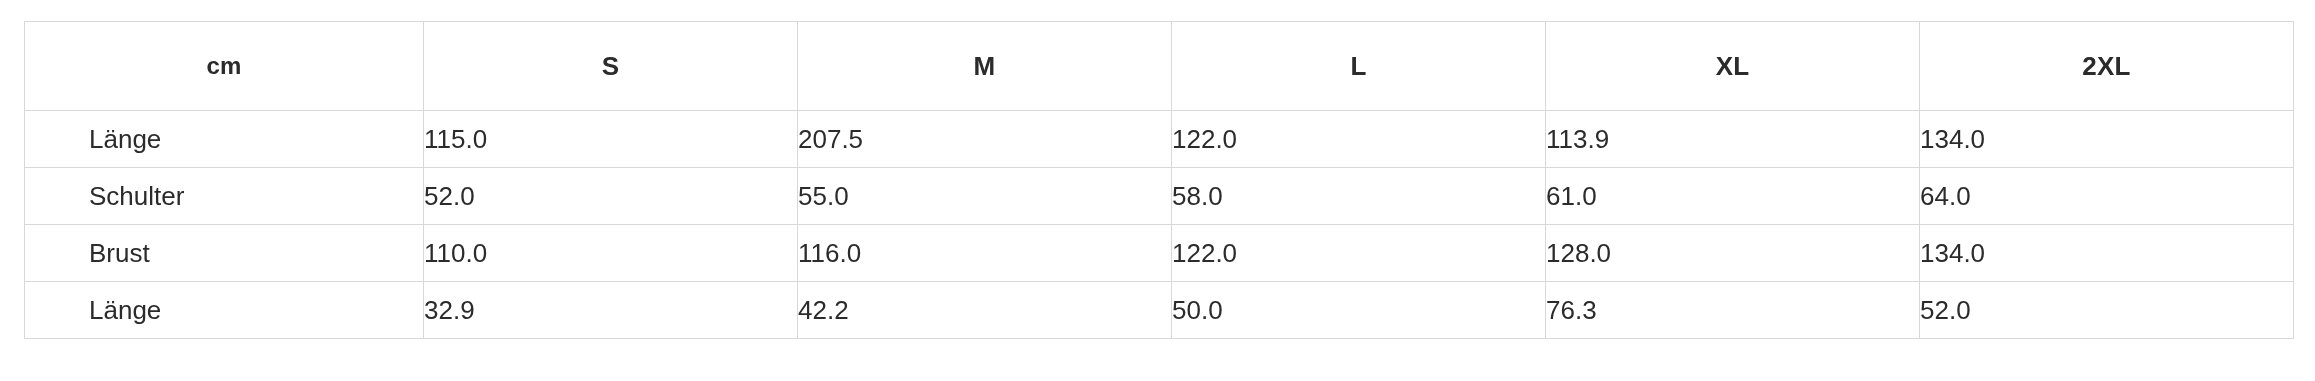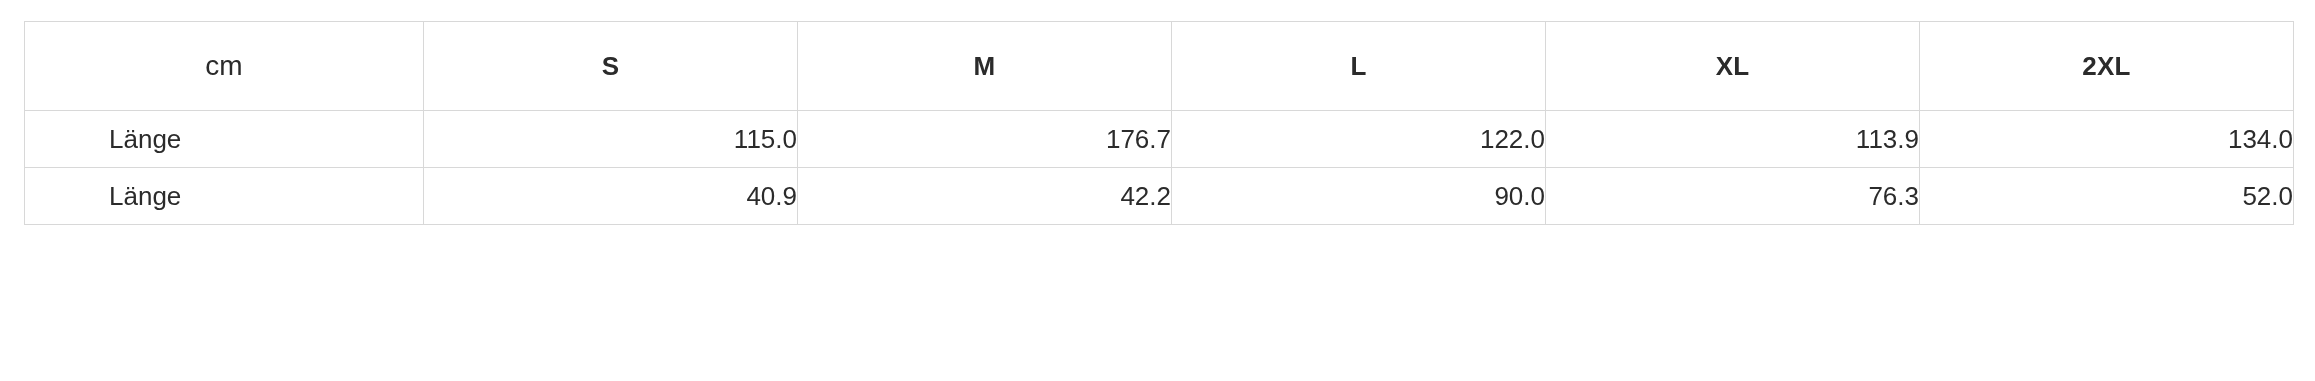--- a/index.html
+++ b/index.html
@@ -53,8 +53,8 @@
     letter-spacing: 0.2px;
   }
   table.size-table thead th.unit-head {
-    font-weight: 400;
-    font-size: 28px;
+    font-weight: 700;
+    font-size: 24px;
   }
 
   

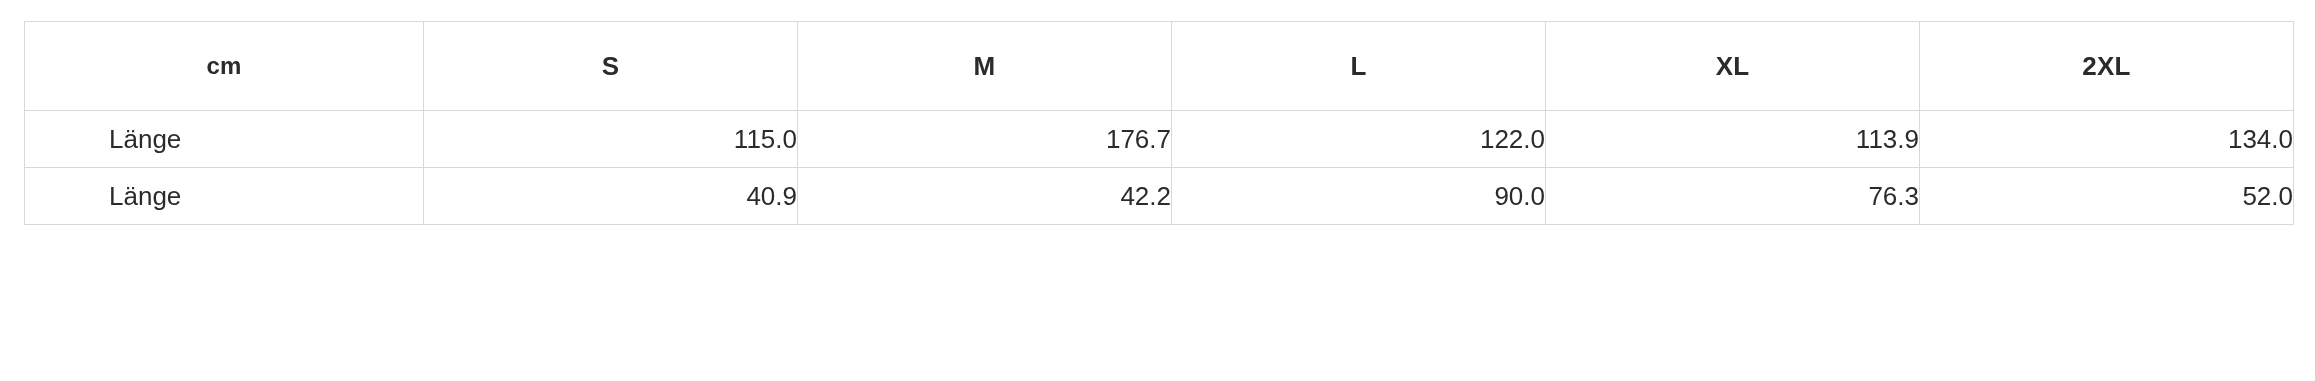--- a/index.html
+++ b/index.html
@@ -67,7 +67,7 @@
   }
   table.size-table tbody td.row-label {
     text-align: left;
-    padding-left: 84px;
+    padding-left: 64px;
     white-space: nowrap;
   }
 </style>

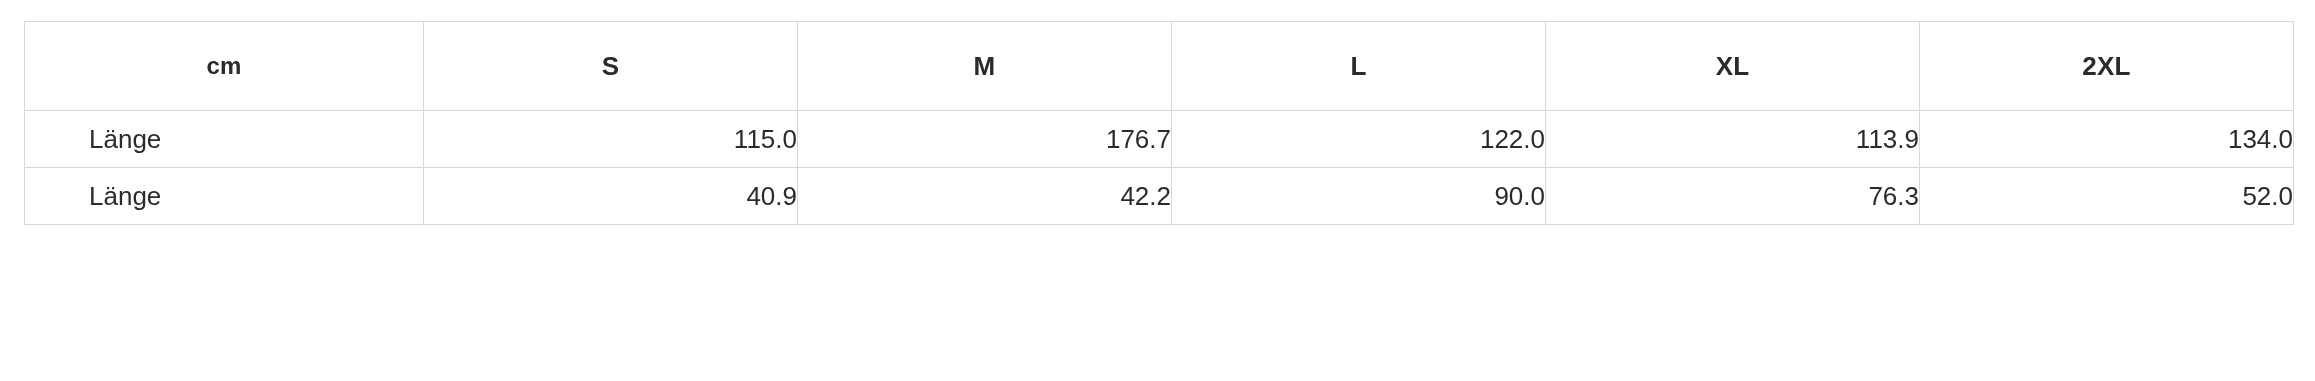--- a/index.html
+++ b/index.html
@@ -62,7 +62,7 @@
     height: 56px;
     font-size: 26px;
     font-weight: 400;
-    text-align: right;
+    text-align: left;
     vertical-align: middle;
   }
   table.size-table tbody td.row-label {

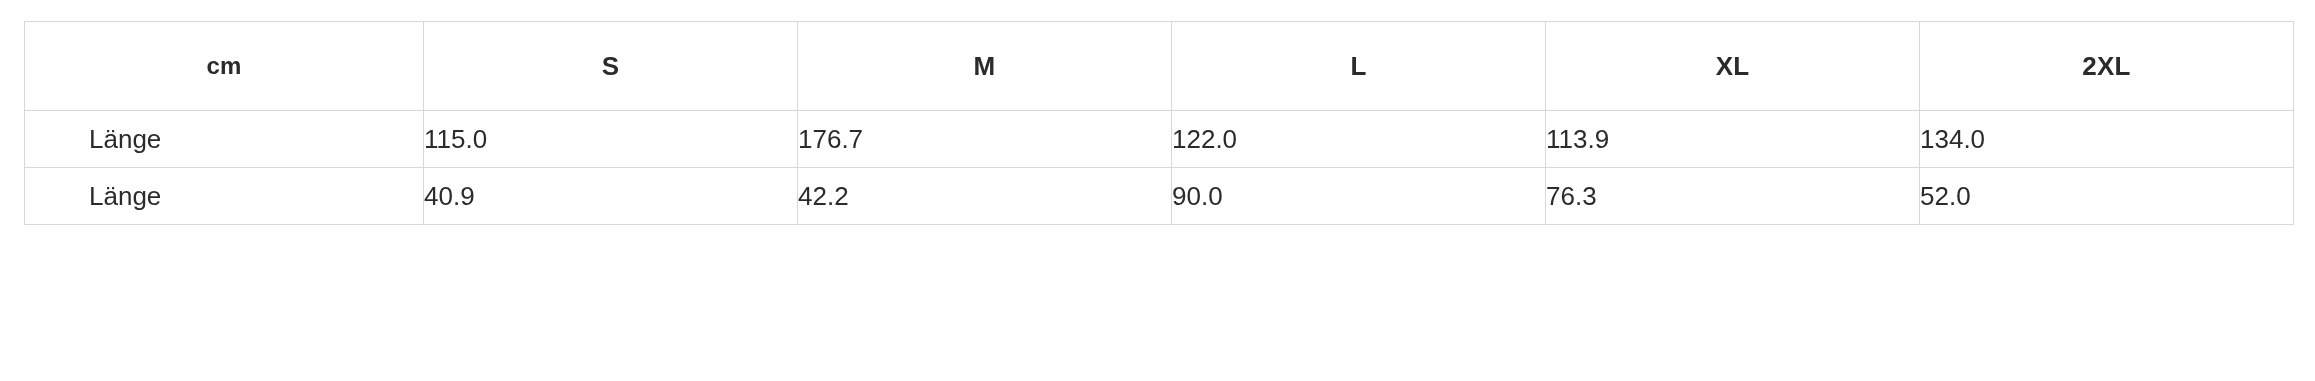--- a/index.html
+++ b/index.html
@@ -99,7 +99,7 @@
         <tr>
           <td class="row-label">Länge</td>
           <td>115.0</td>
-          <td>176.7</td>
+          <td>207.5</td>
           <td>122.0</td>
           <td>113.9</td>
           <td>134.0</td>

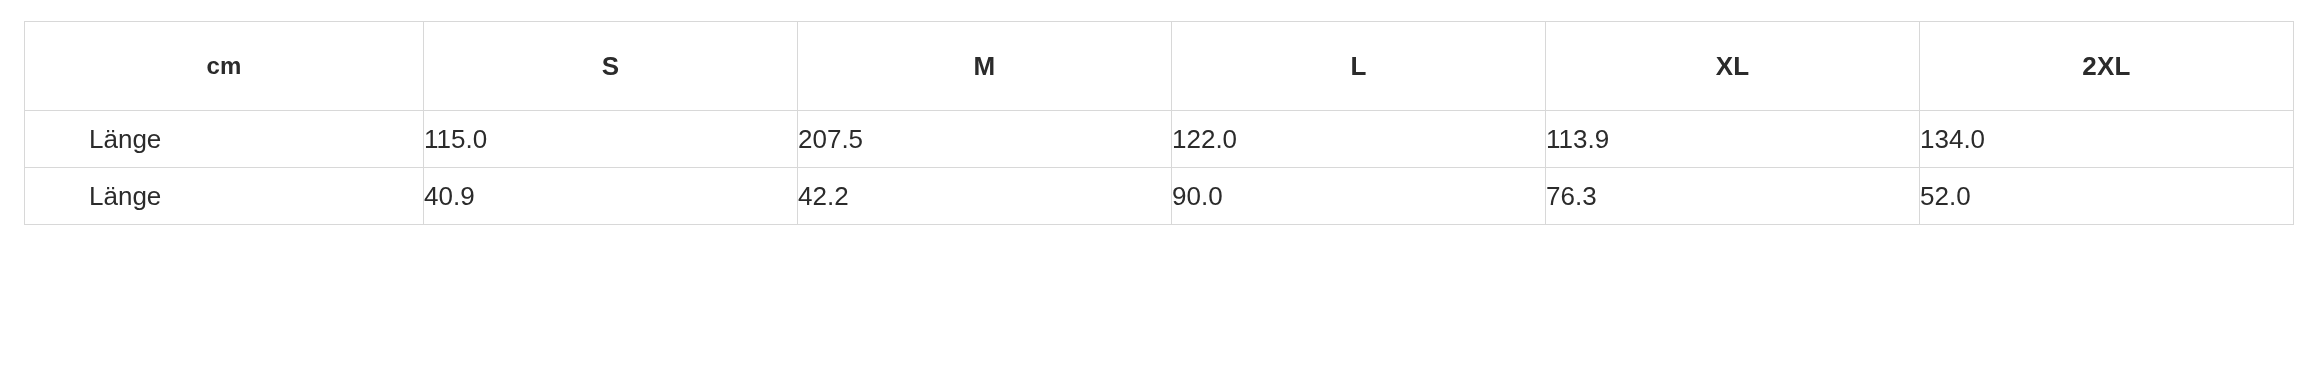--- a/index.html
+++ b/index.html
@@ -105,6 +105,14 @@
           <td>134.0</td>
         </tr>
         <tr>
+          <td class="row-label">Schulter</td>
+          <td>52.0</td>
+          <td>55.0</td>
+          <td>58.0</td>
+          <td>61.0</td>
+          <td>64.0</td>
+        </tr>
+        <tr>
           <td class="row-label">Länge</td>
           <td>40.9</td>
           <td>42.2</td>

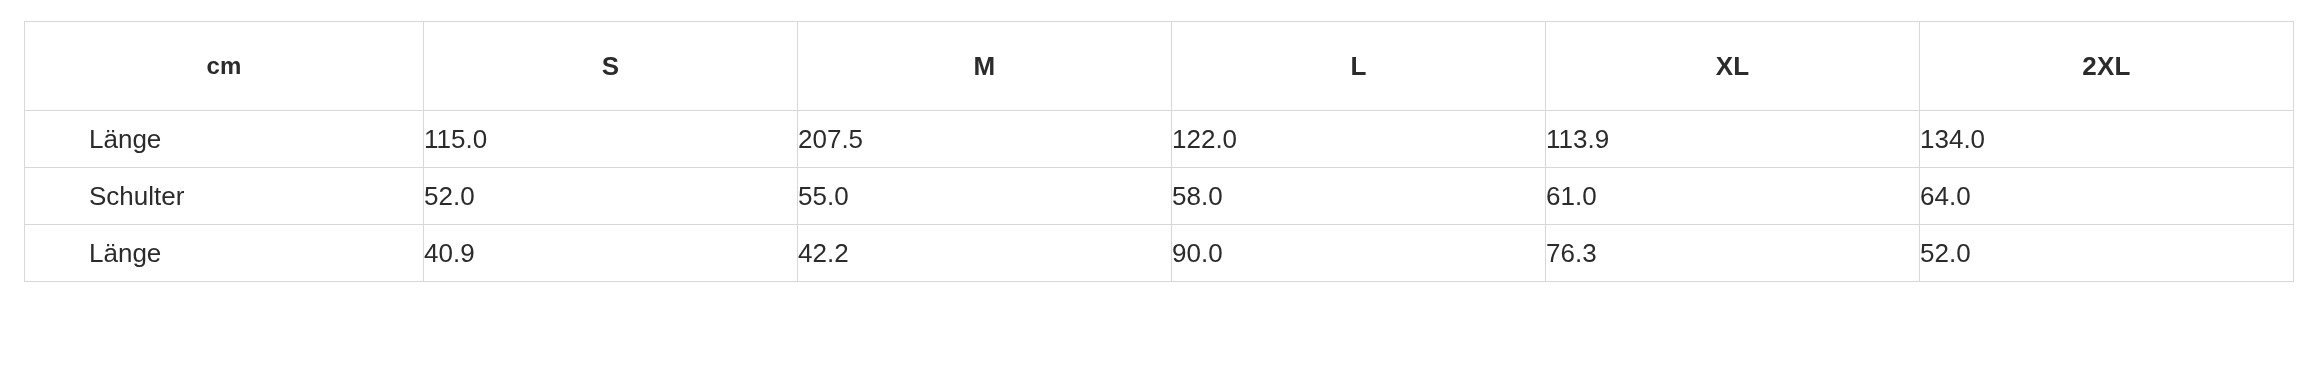--- a/index.html
+++ b/index.html
@@ -113,6 +113,14 @@
           <td>64.0</td>
         </tr>
         <tr>
+          <td class="row-label">Brust</td>
+          <td>110.0</td>
+          <td>116.0</td>
+          <td>122.0</td>
+          <td>128.0</td>
+          <td>134.0</td>
+        </tr>
+        <tr>
           <td class="row-label">Länge</td>
           <td>40.9</td>
           <td>42.2</td>

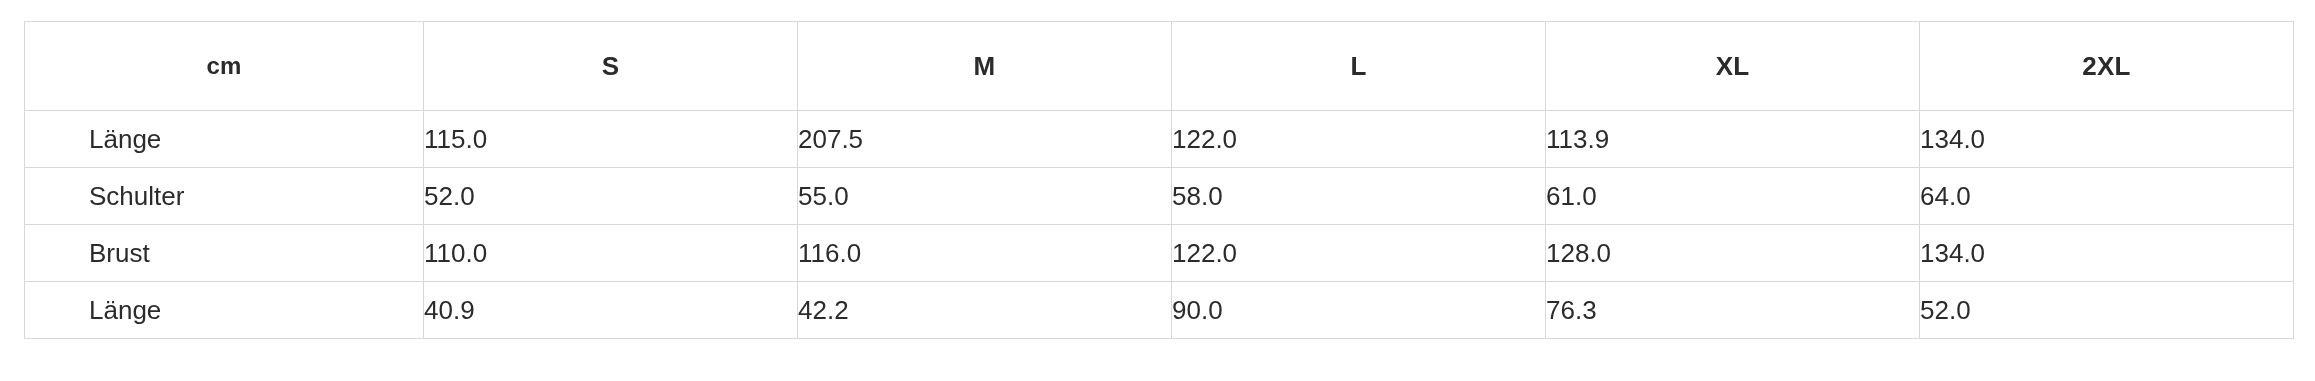--- a/index.html
+++ b/index.html
@@ -122,7 +122,7 @@
         </tr>
         <tr>
           <td class="row-label">Länge</td>
-          <td>40.9</td>
+          <td>32.9</td>
           <td>42.2</td>
           <td>90.0</td>
           <td>76.3</td>

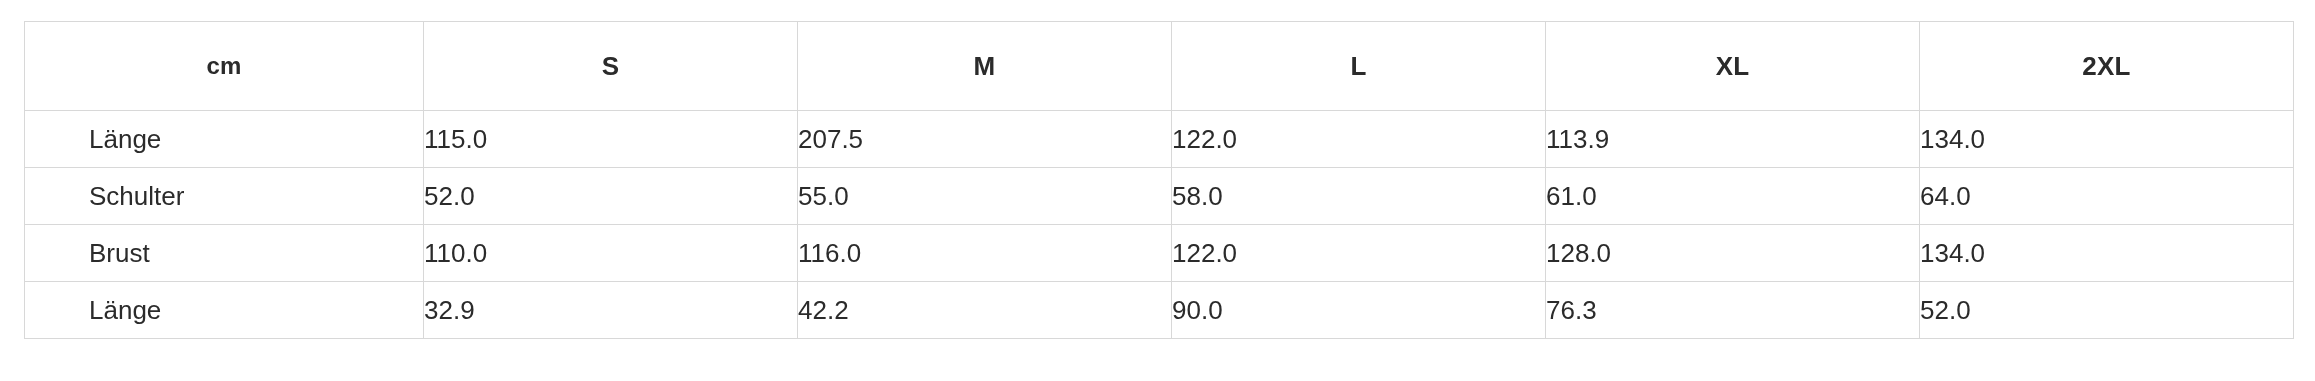--- a/index.html
+++ b/index.html
@@ -124,7 +124,7 @@
           <td class="row-label">Länge</td>
           <td>32.9</td>
           <td>42.2</td>
-          <td>90.0</td>
+          <td>50.0</td>
           <td>76.3</td>
           <td>52.0</td>
         </tr>

